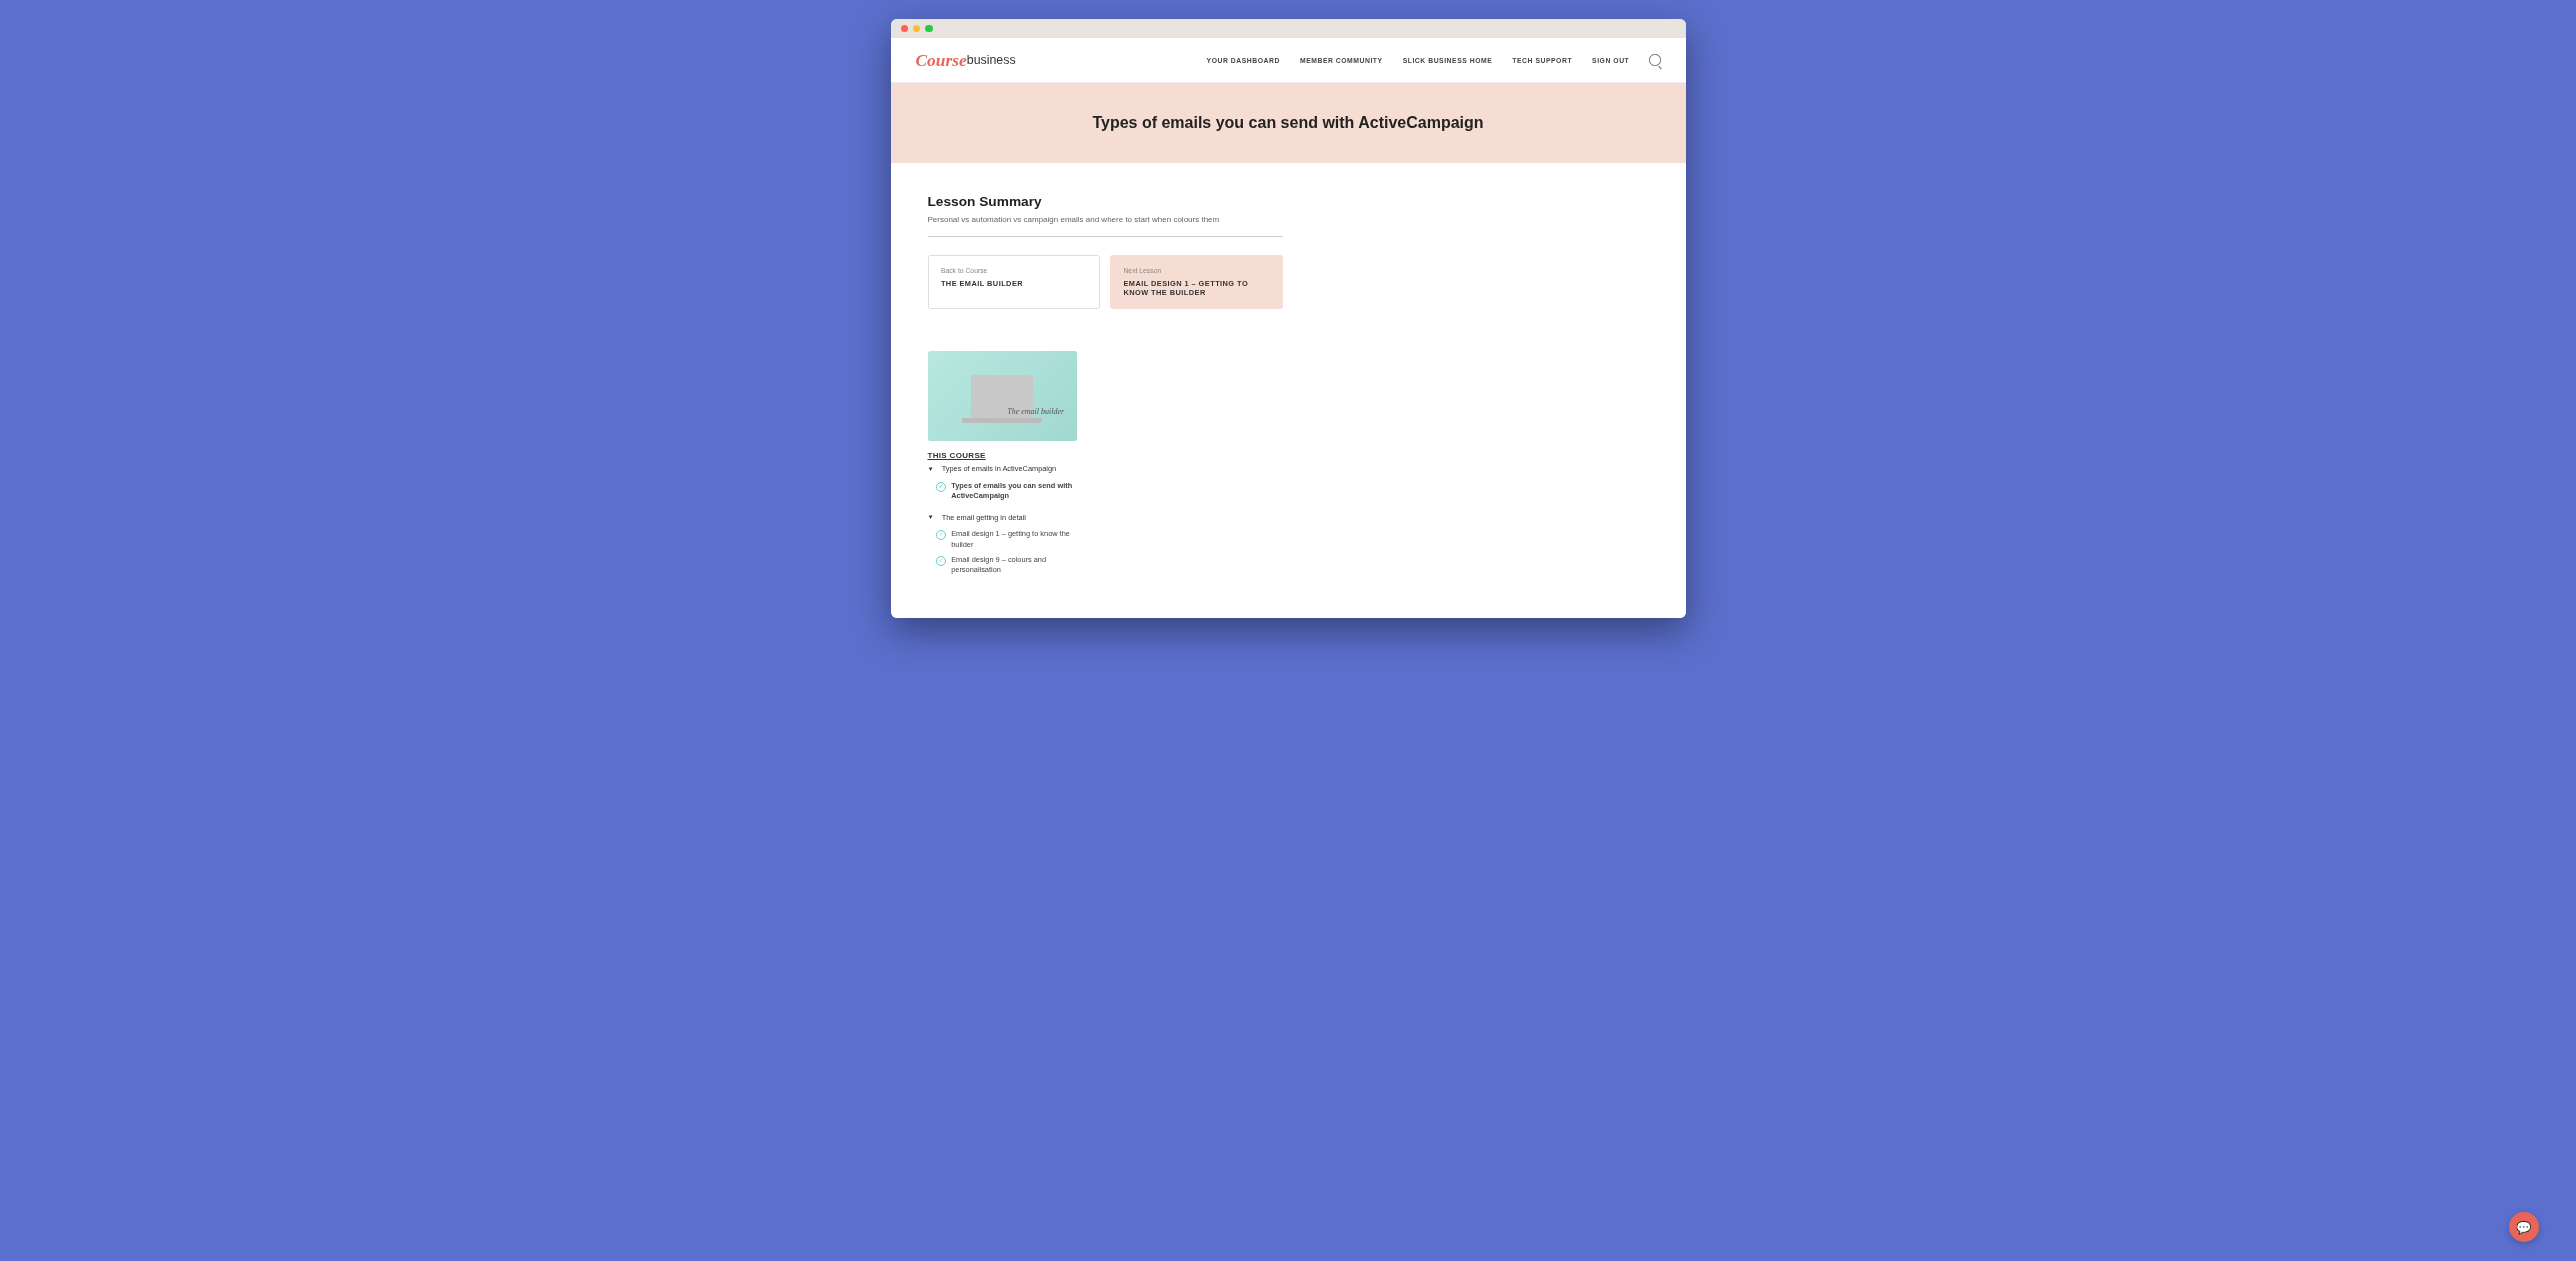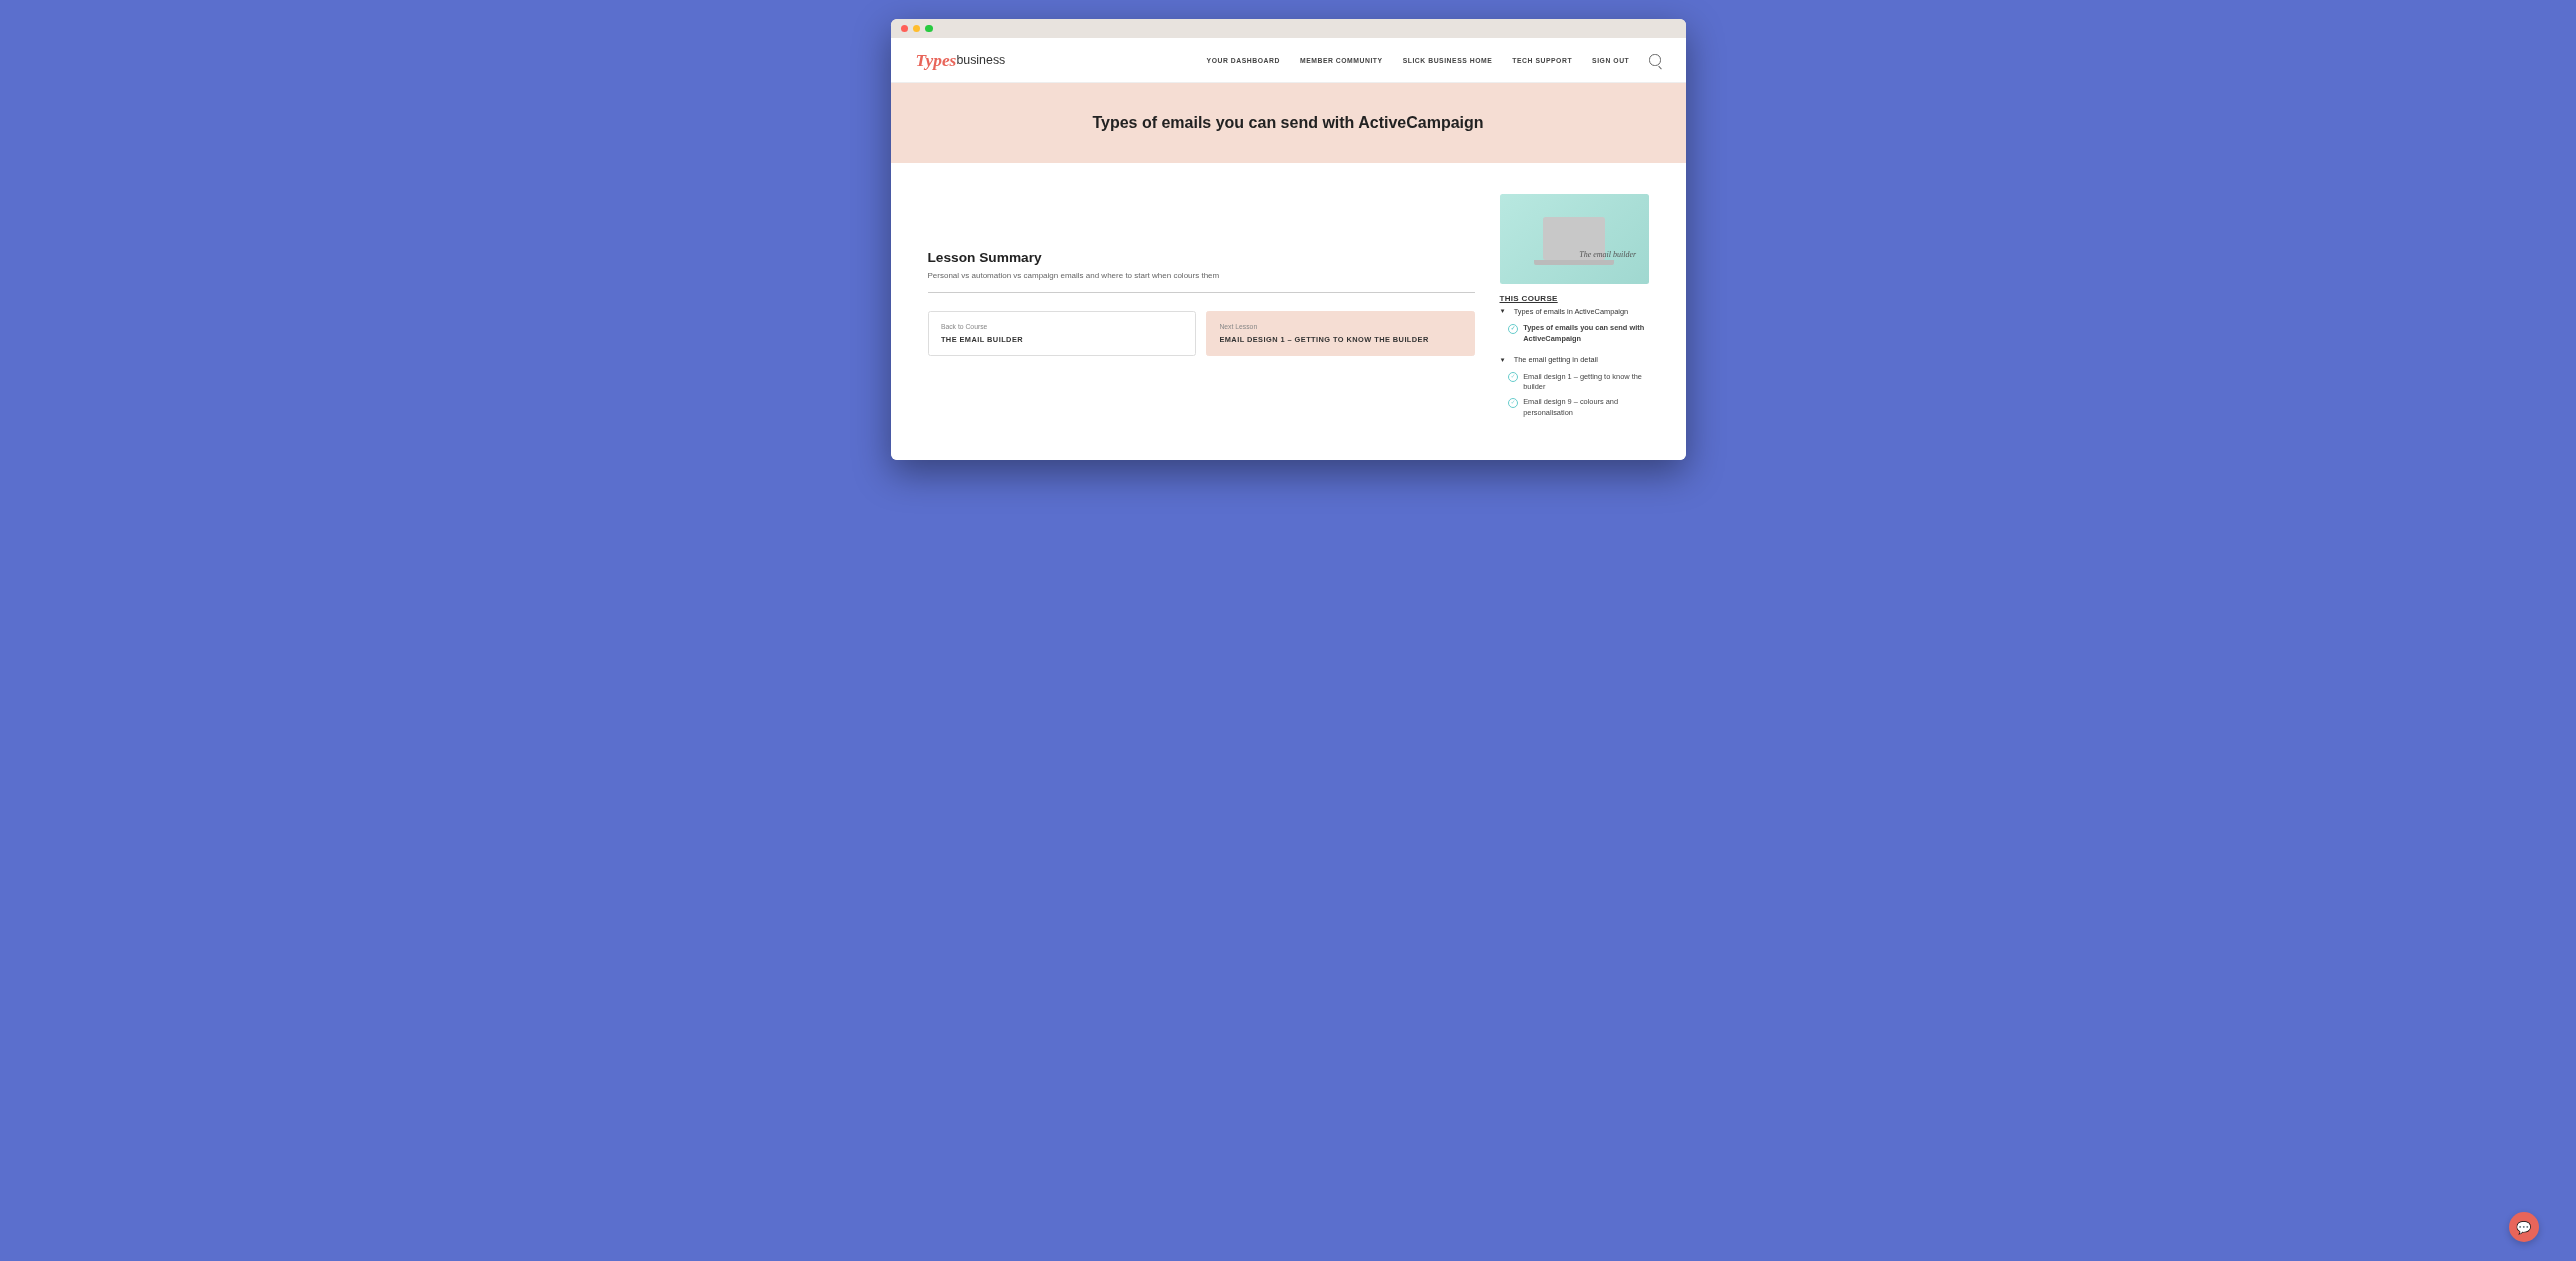--- a/index.html
+++ b/index.html
@@ -319,7 +319,7 @@
 
   <div class="site-header">
     <div class="logo">
-      <span class="logo-slick">Types</span>
+      <span class="logo-slick">Course</span>
       <span class="logo-business">business</span>
     </div>
     <nav class="nav">

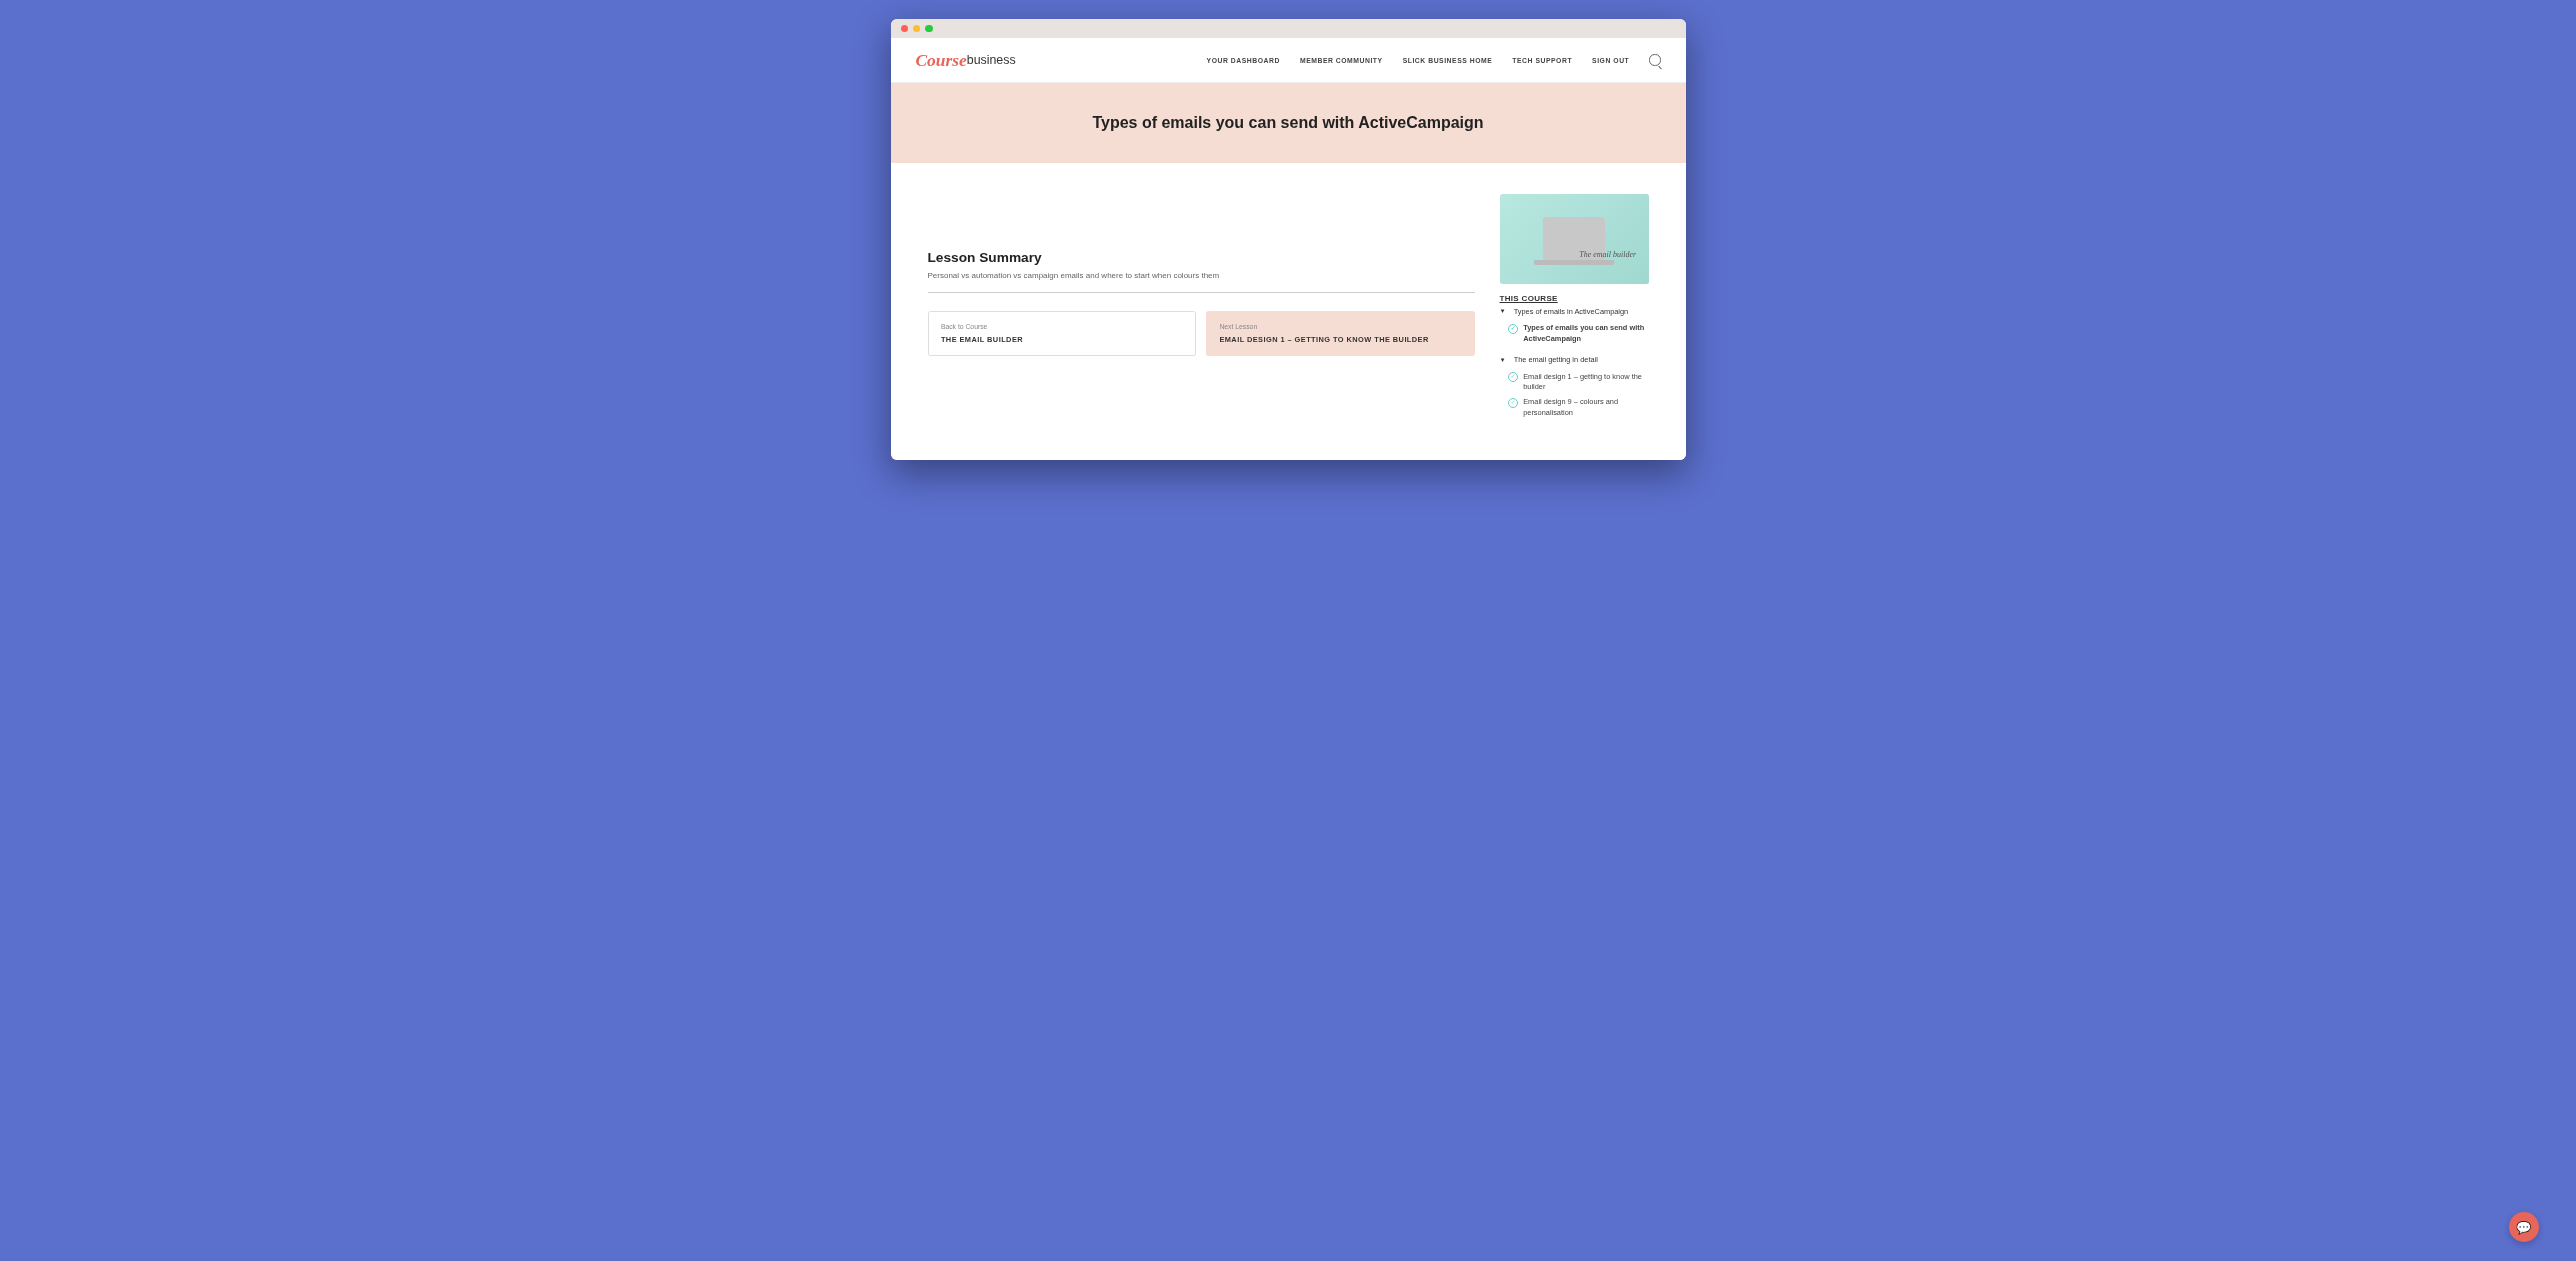--- a/index.html
+++ b/index.html
@@ -113,7 +113,8 @@
       padding: 31px 37px;
       display: flex;
       gap: 25px;
-      align-items: center;
+      align-items: flex-start;
+      flex-direction: column;
     }
 
     

